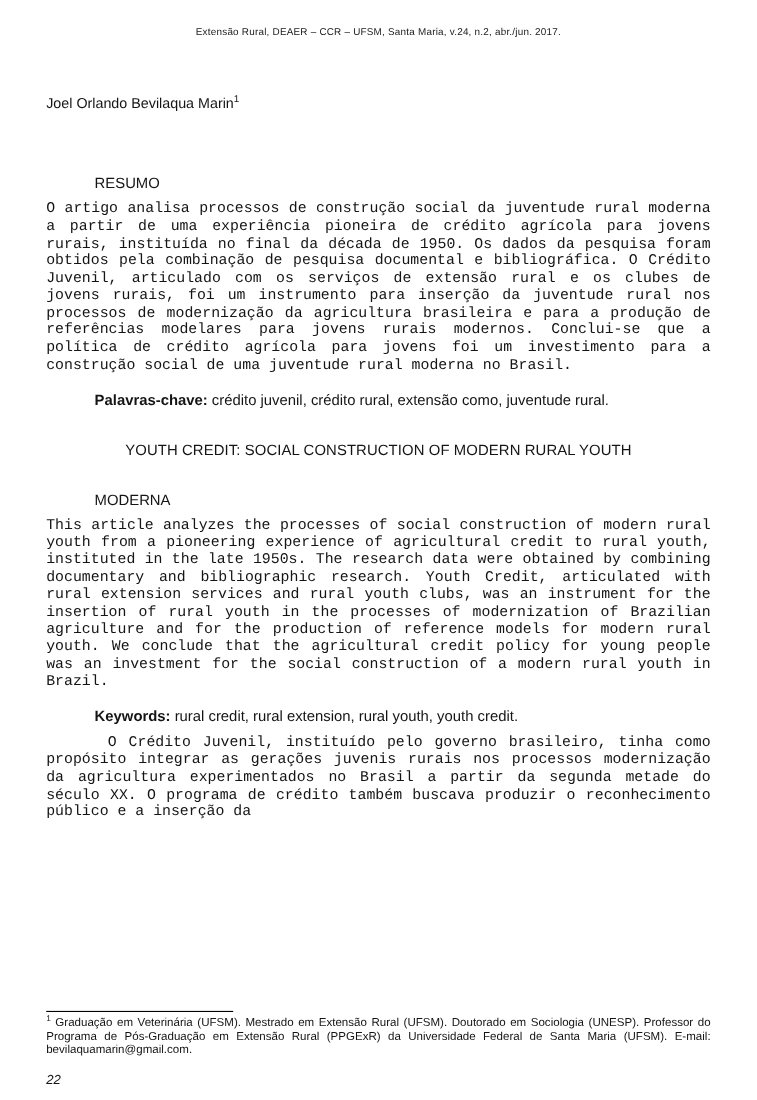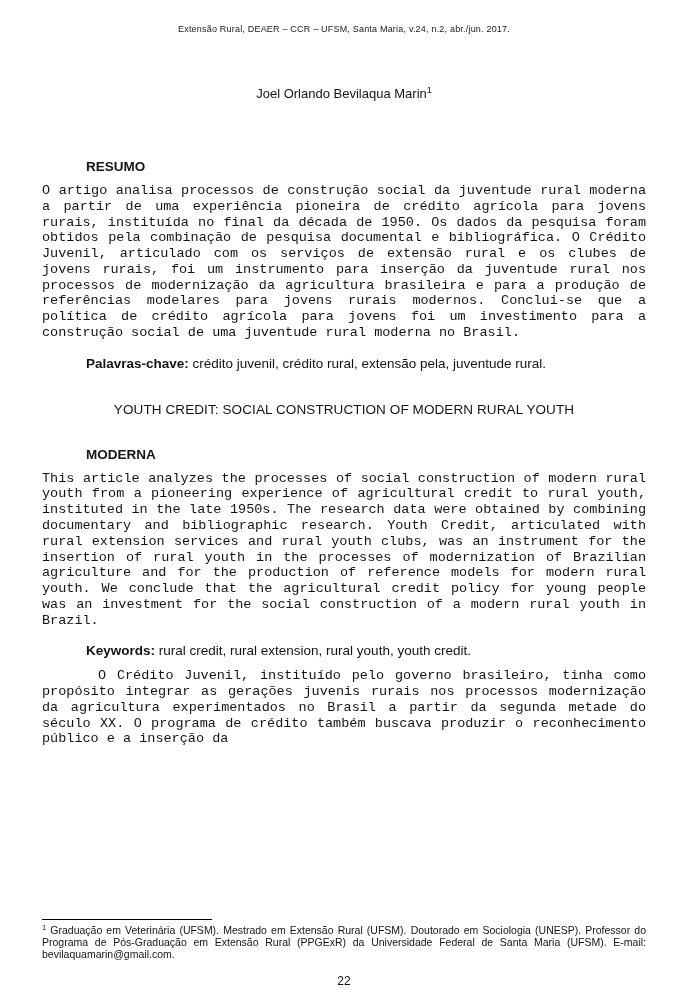--- a/index.html
+++ b/index.html
@@ -35,7 +35,7 @@
   }
   .author-line {
     margin-top: 52px;
-    text-align: center;
+    text-align: left;
     font-size: 13px;
   }
   sup.note-ref {

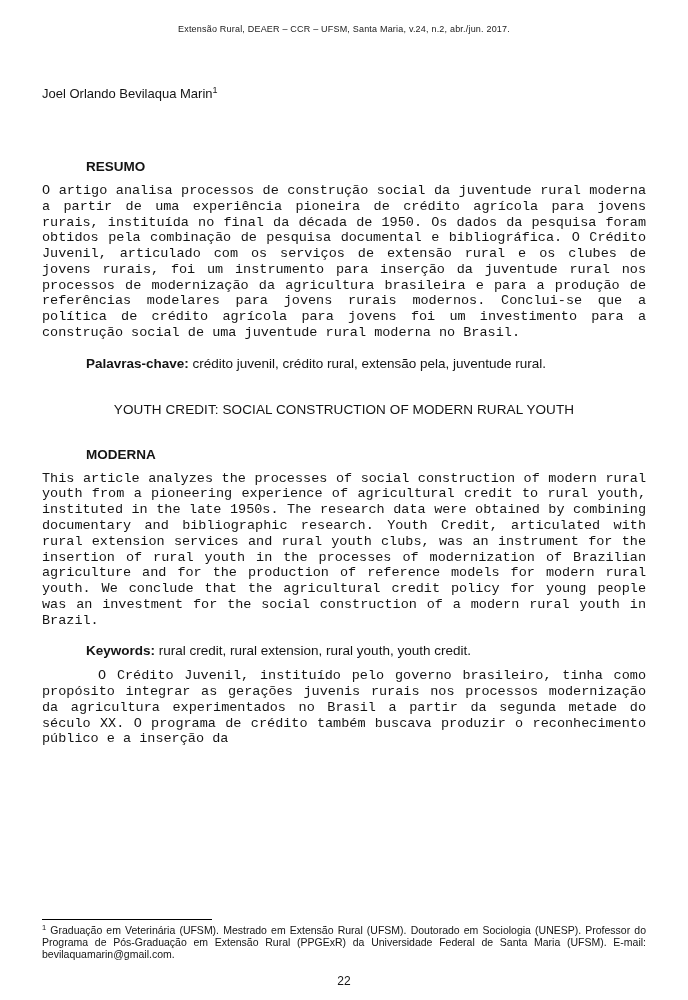--- a/index.html
+++ b/index.html
@@ -45,7 +45,7 @@
   }
   .section-heading {
     font-size: 13.5px;
-    font-weight: bold;
+    font-weight: normal;
     padding-left: 44px;
   }
   .h-resumo   { margin-top: 58px; }

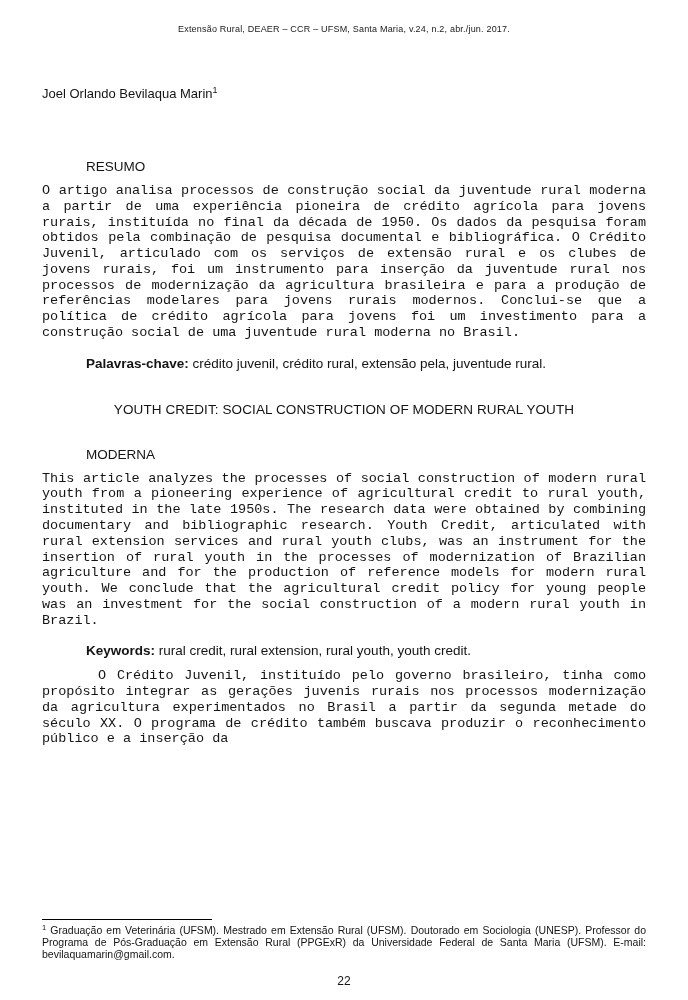--- a/index.html
+++ b/index.html
@@ -108,7 +108,7 @@
   <p class="para">O artigo analisa processos de construção social da juventude rural moderna a partir de uma experiência pioneira de crédito agrícola para jovens rurais, instituída no final da década de 1950. Os dados da pesquisa foram obtidos pela combinação de pesquisa documental e bibliográfica. O Crédito Juvenil, articulado com os serviços de extensão rural e os clubes de jovens rurais, foi um instrumento para inserção da juventude rural nos processos de modernização da agricultura brasileira e para a produção de referências modelares para jovens rurais modernos. Conclui-se que a política de crédito agrícola para jovens foi um investimento para a construção social de uma juventude rural moderna no Brasil.</p>
 
   <p class="keywords-line">
-    <span class="kw-label">Palavras-chave:</span><span> crédito juvenil, crédito rural, extensão pela, juventude rural.</span>
+    <span class="kw-label">Palavras-chave:</span><span> crédito juvenil, crédito rural, extensão como, juventude rural.</span>
   </p>
 
   <div class="centered-subtitle">YOUTH CREDIT: SOCIAL CONSTRUCTION OF MODERN RURAL YOUTH</div>

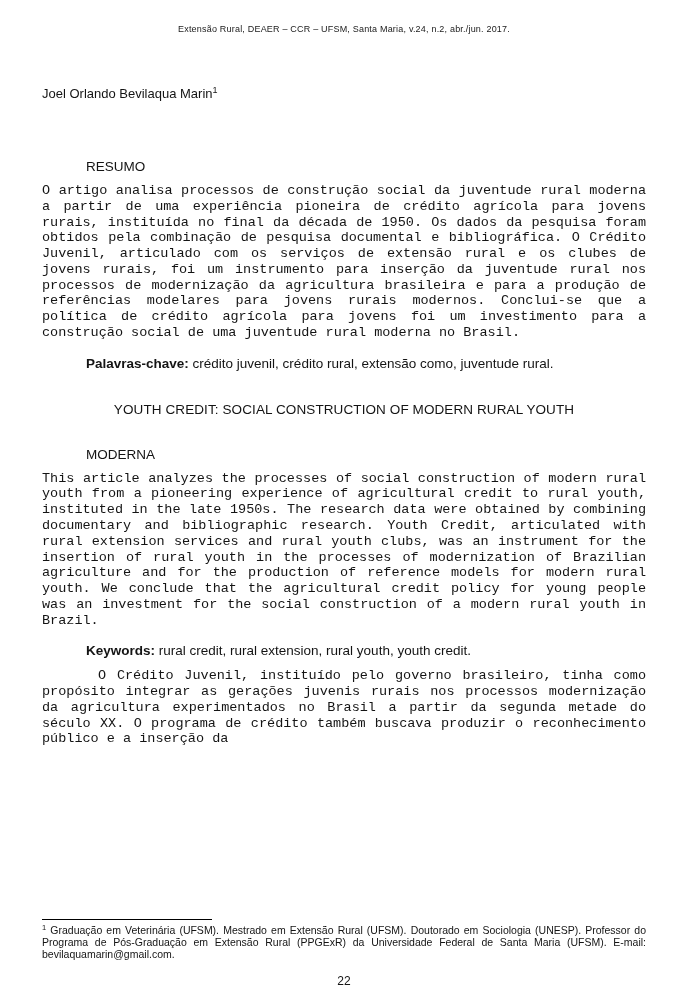--- a/index.html
+++ b/index.html
@@ -87,8 +87,9 @@
   .footnote sup.note-ref { font-size: 7.5px; }
   .page-number {
     margin-top: 14px;
-    text-align: center;
+    text-align: left;
     font-size: 12px;
+    font-style: italic;
   }
 </style>
 </head>

